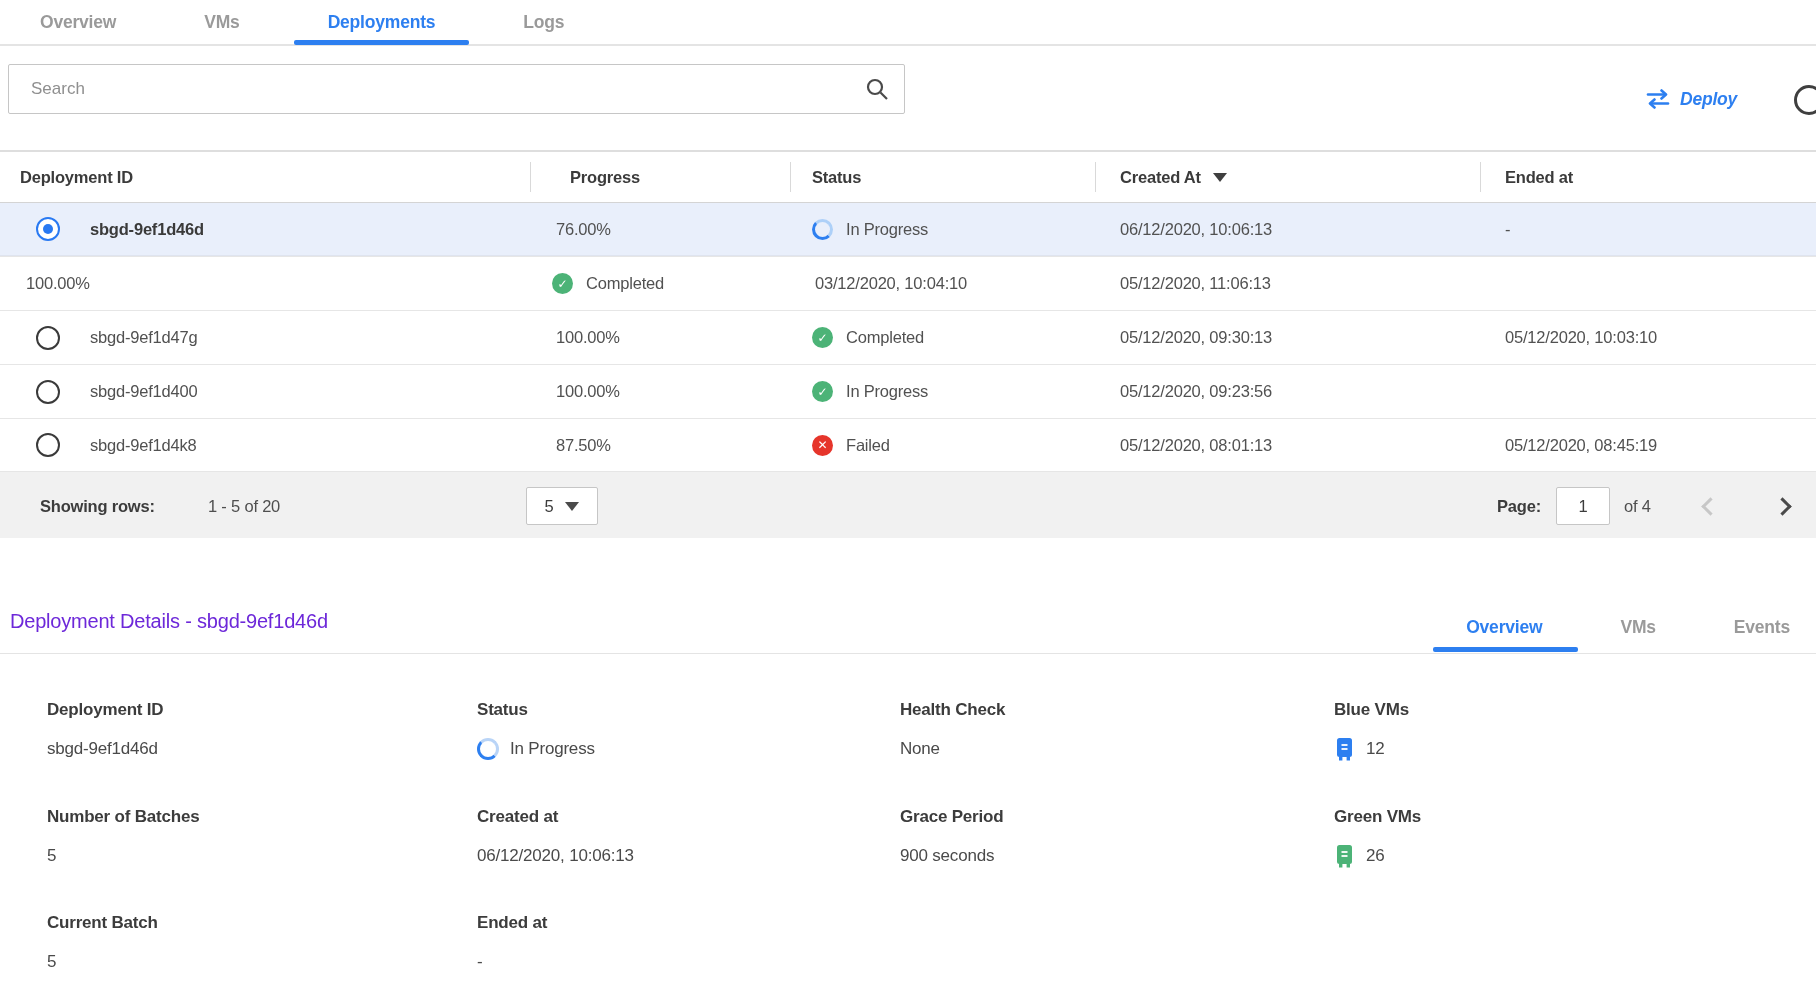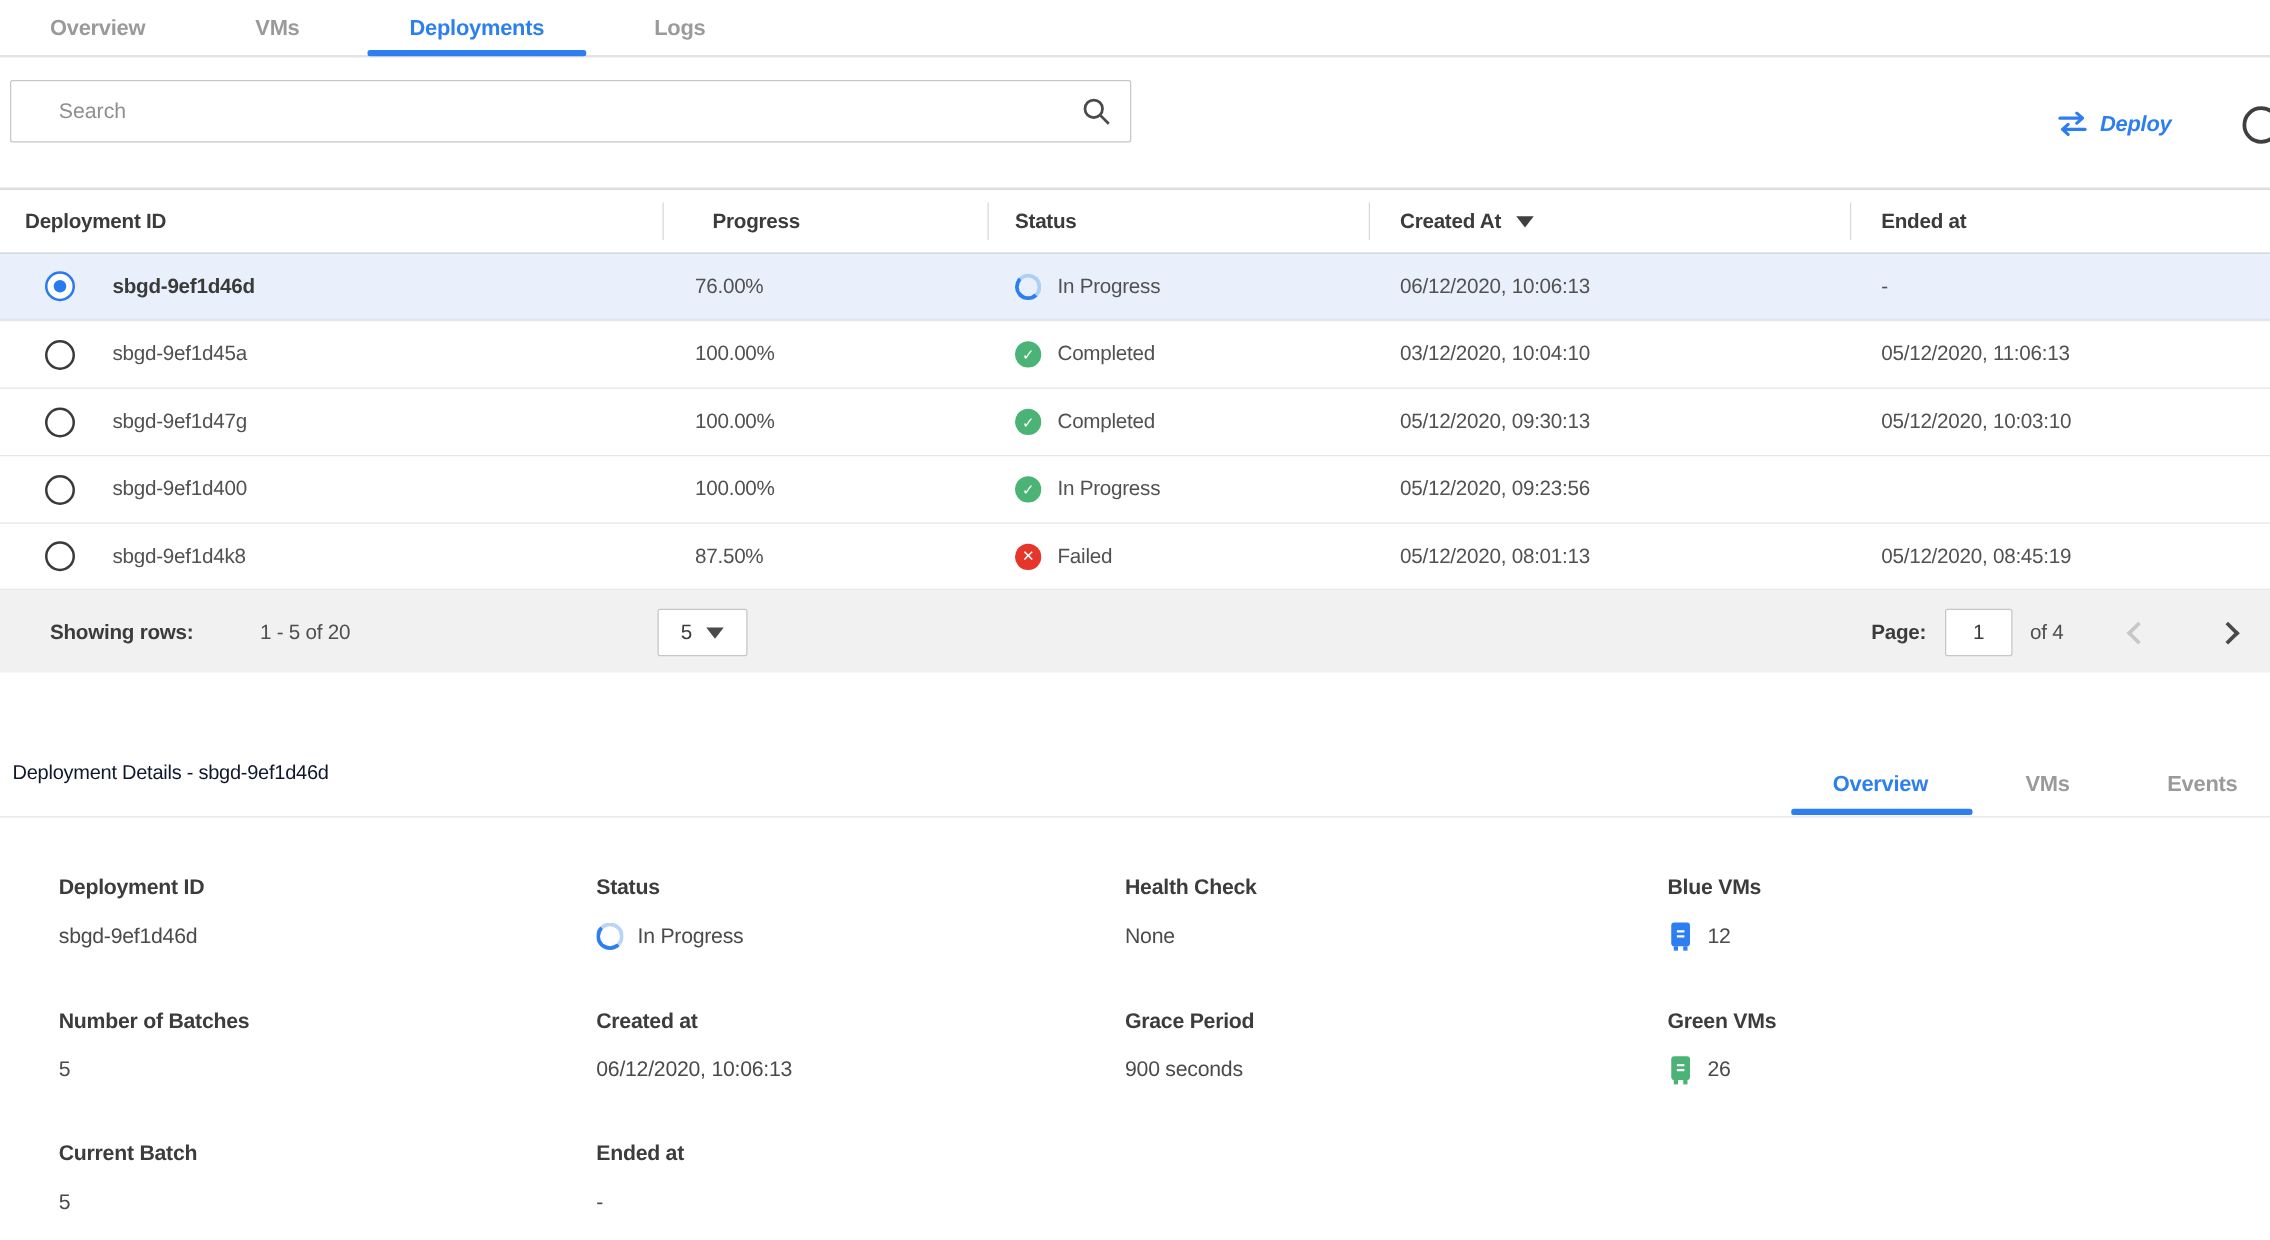--- a/index.html
+++ b/index.html
@@ -18,7 +18,7 @@
   
   .searchbox { position:absolute; left:8px; top:64px; width:897px; height:50px; }
   .searchbox input { width:100%; height:100%; border:1px solid #c6c6c6; border-radius:2px;
-    font-size:17px; color:#4a4a4a; padding:0 46px 0 38px; outline:none;
+    font-size:17px; color:#4a4a4a; padding:0 46px 0 22px; outline:none;
     font-family:"Liberation Sans","DejaVu Sans",sans-serif; }
   .searchbox input::placeholder { color:#8f8f8f; }
   .search-icon { position:absolute; right:16px; top:13px; width:24px; height:24px; }

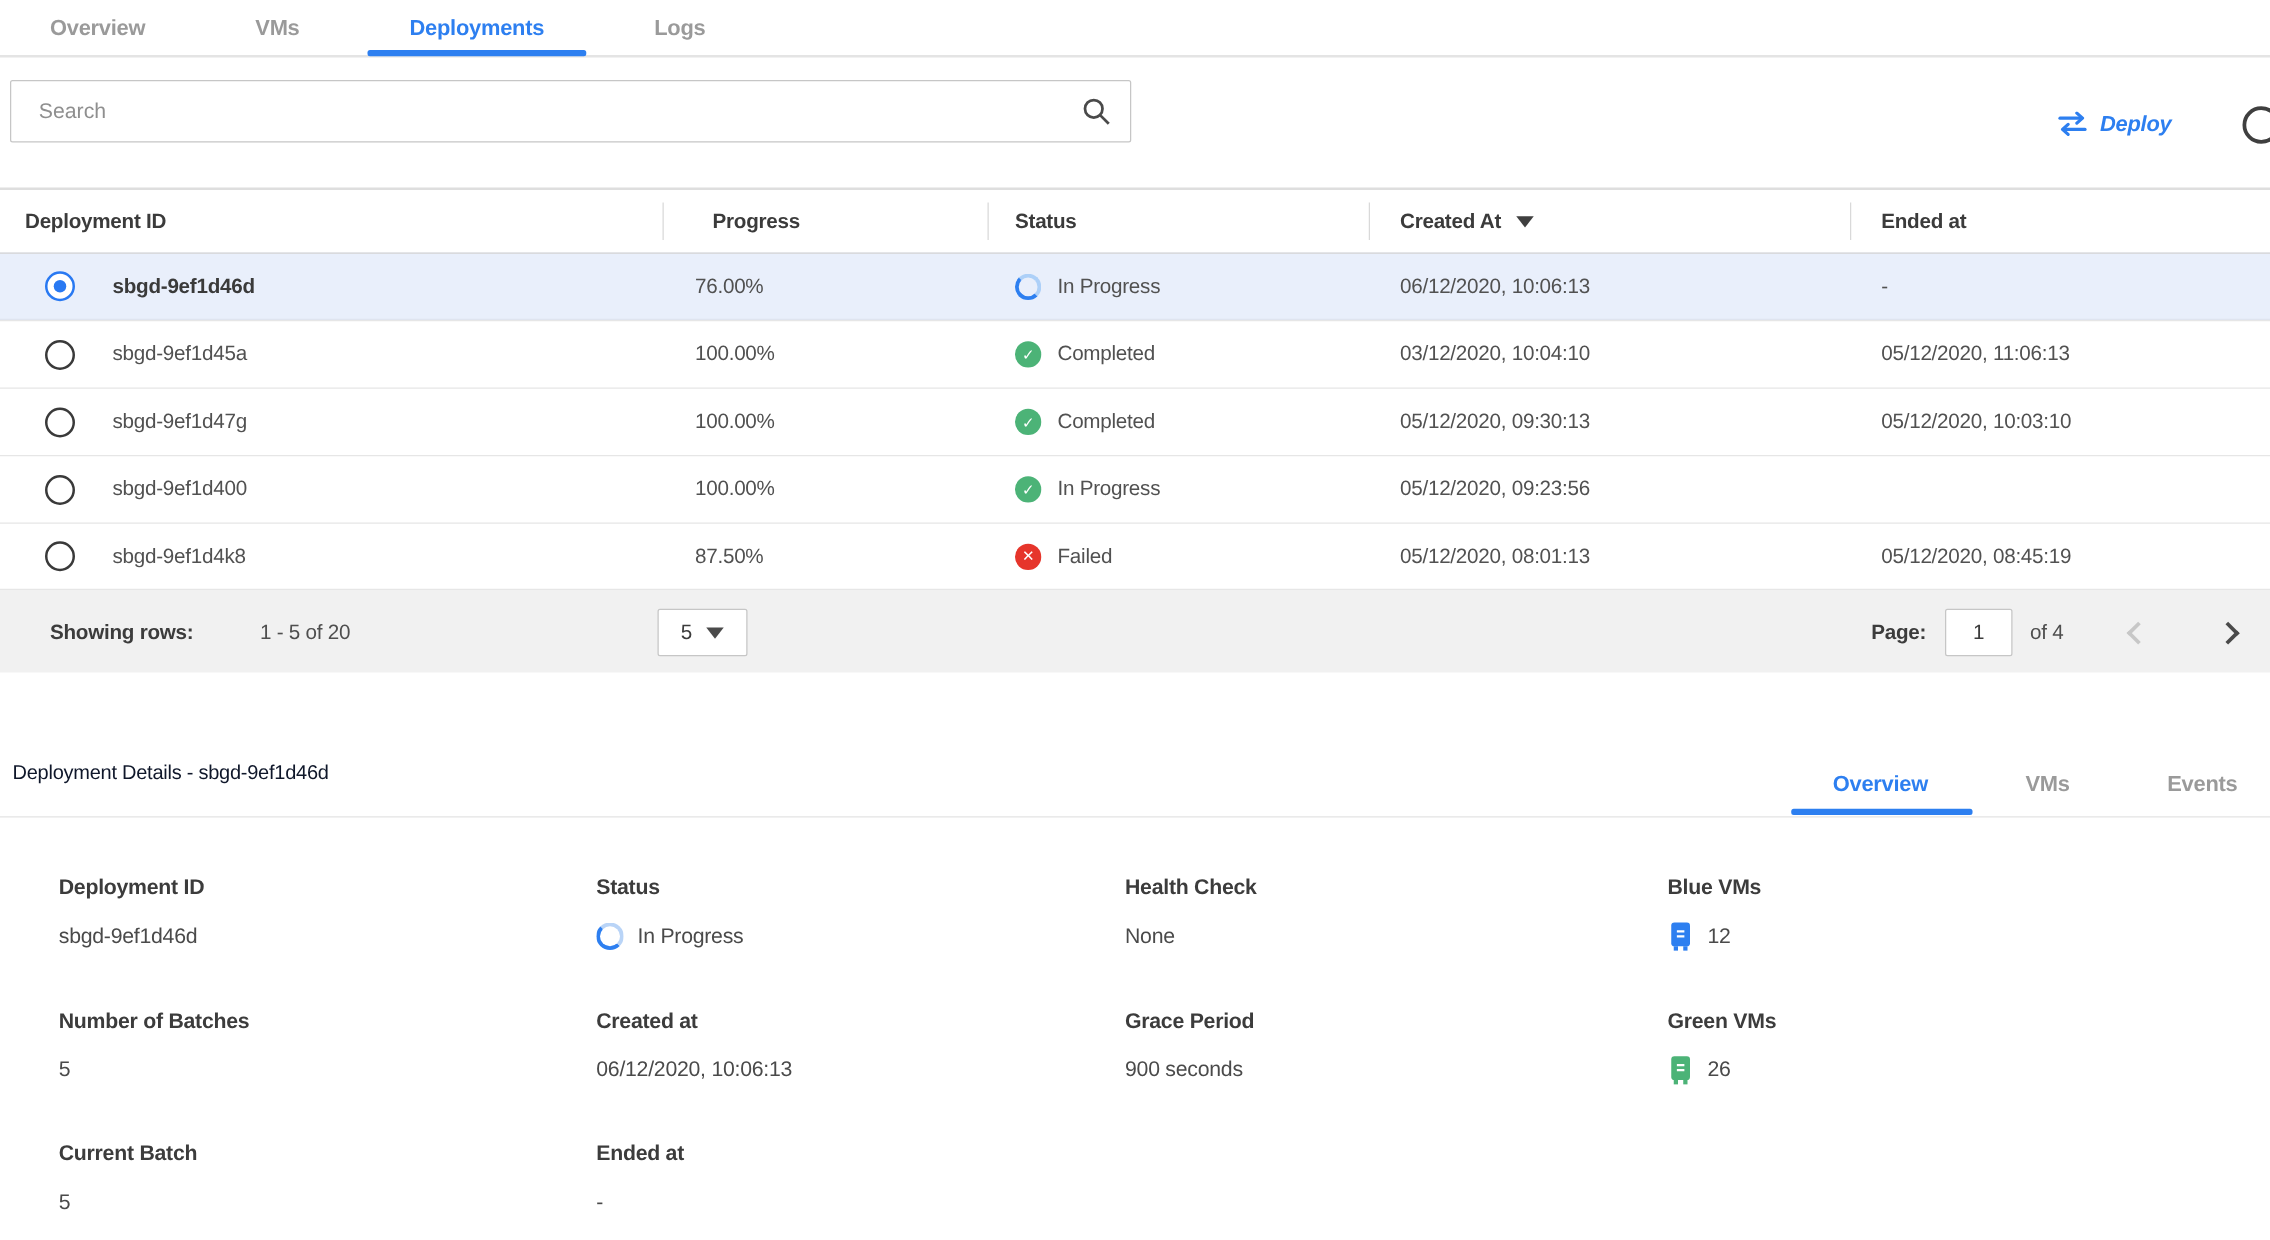--- a/index.html
+++ b/index.html
@@ -174,10 +174,6 @@
   </div>
 
   <div class="trow" data-checked="false">
-    <div class="c1">
-        <span class="radio"></span>
-        <span class="cid">sbgd-9ef1d45a</span>
-      </div>
     <div class="c2">100.00%</div>
     <div class="c3">
         <span class="sticon" data-kind="completed"></span>

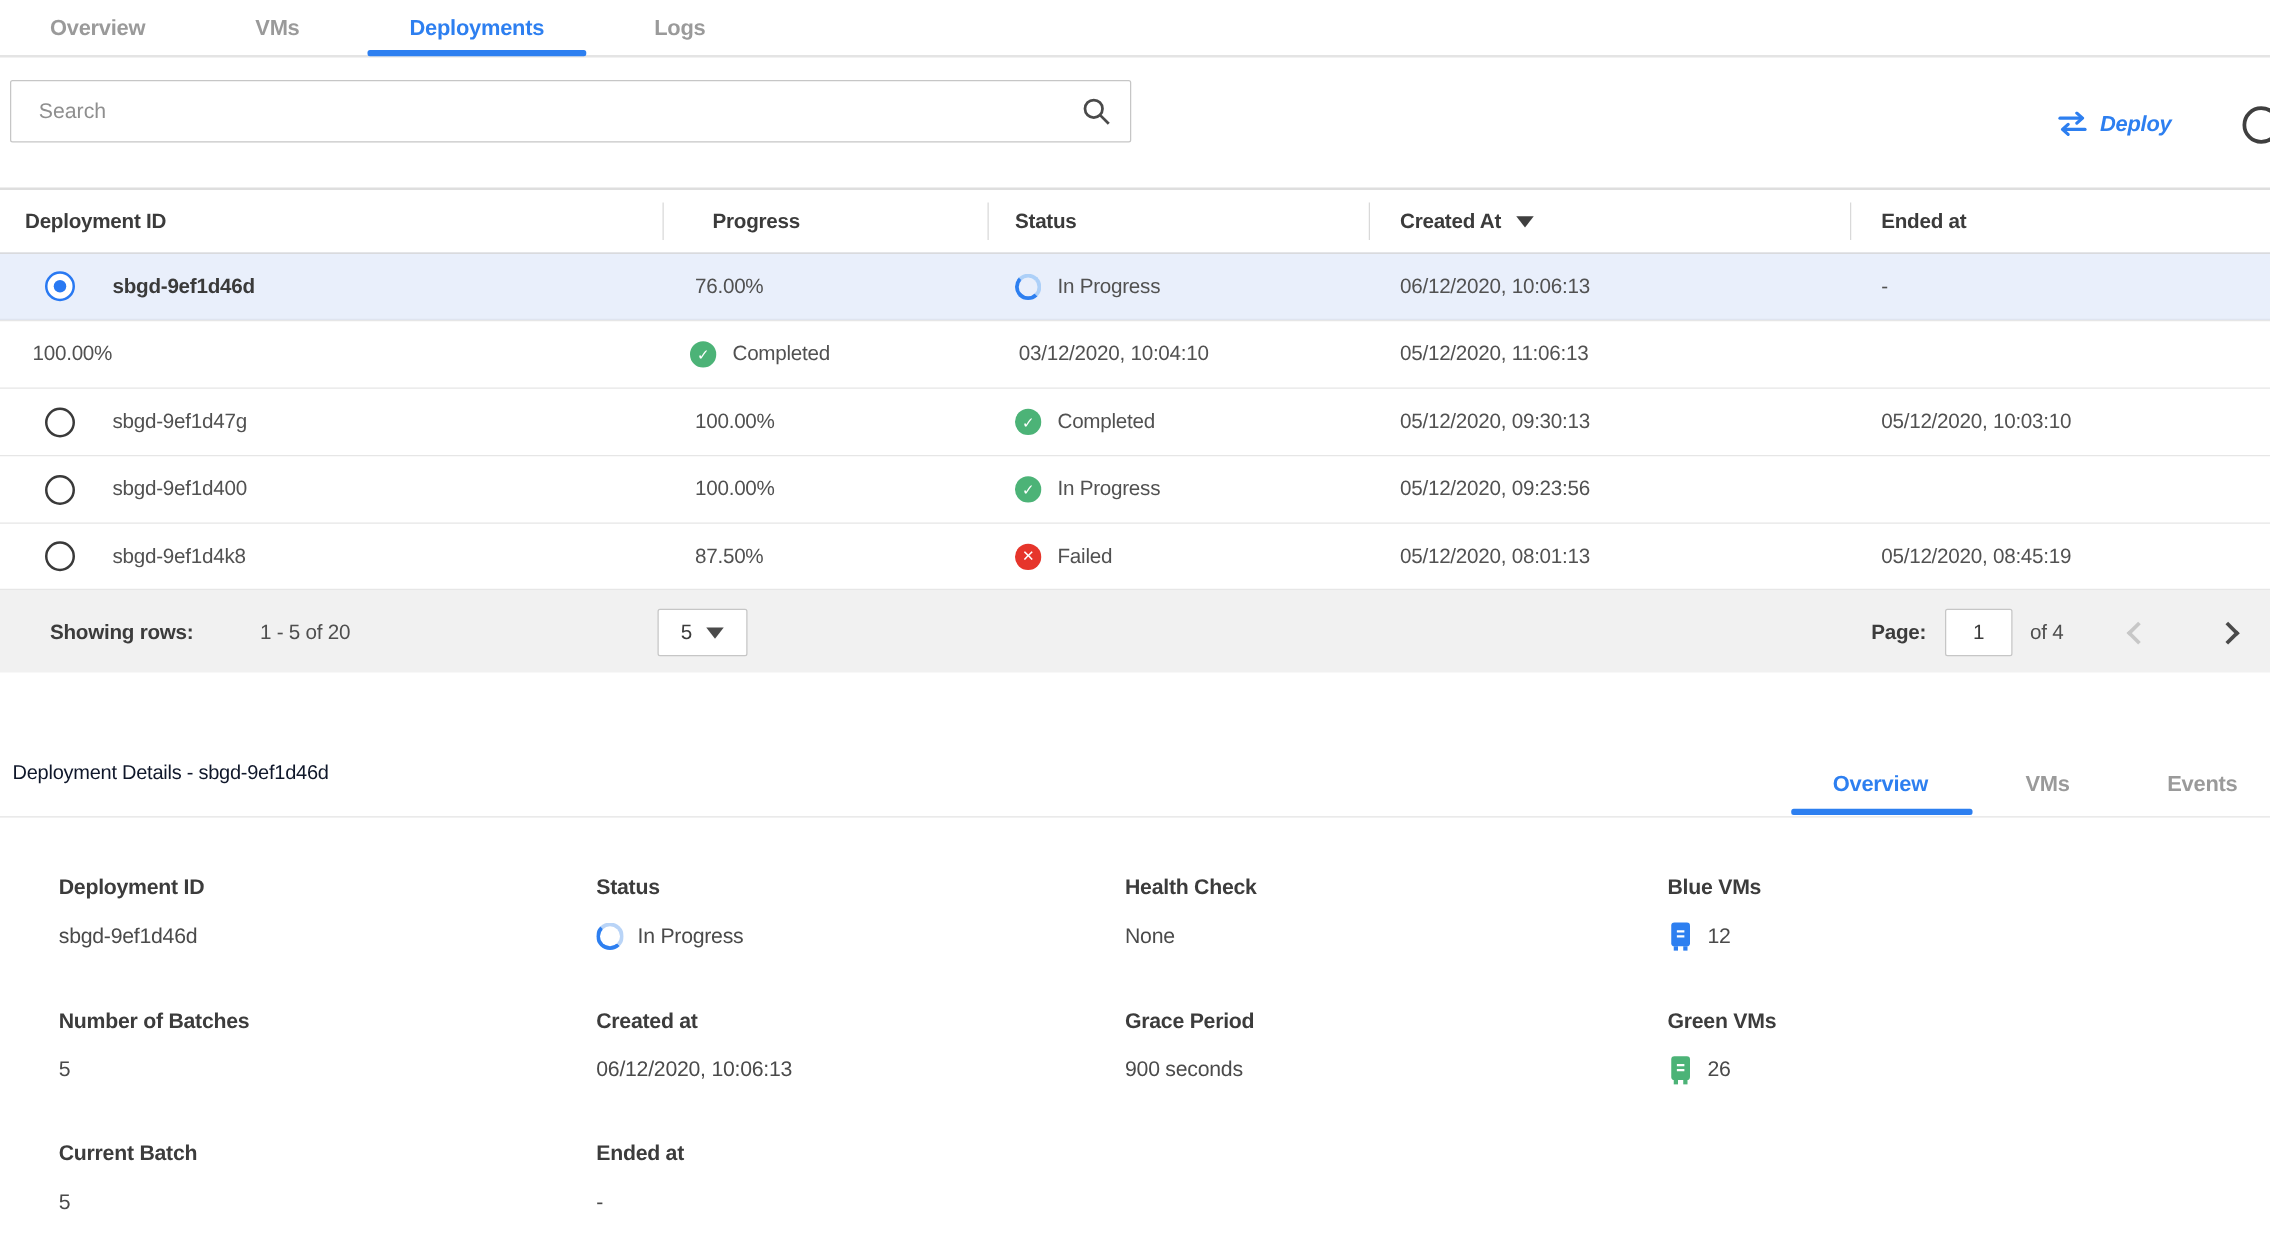--- a/index.html
+++ b/index.html
@@ -86,7 +86,7 @@
   .chev-wrap { cursor:pointer; }
 
   
-  .details-title { position:absolute; left:10px; top:610px; font-size:16px; color:#0f172a; }
+  .details-title { position:absolute; left:10px; top:610px; font-size:20px; color:#6d28d9; }
   .dtabs { position:absolute; right:26px; top:606px; display:flex; gap:78px; height:42px; align-items:center; }
   .dtab { font-size:17.5px; font-weight:700; color:#9a9a9a; position:relative; cursor:pointer; }
   .dtab[data-active="true"] { color:#2d7ff0; }

